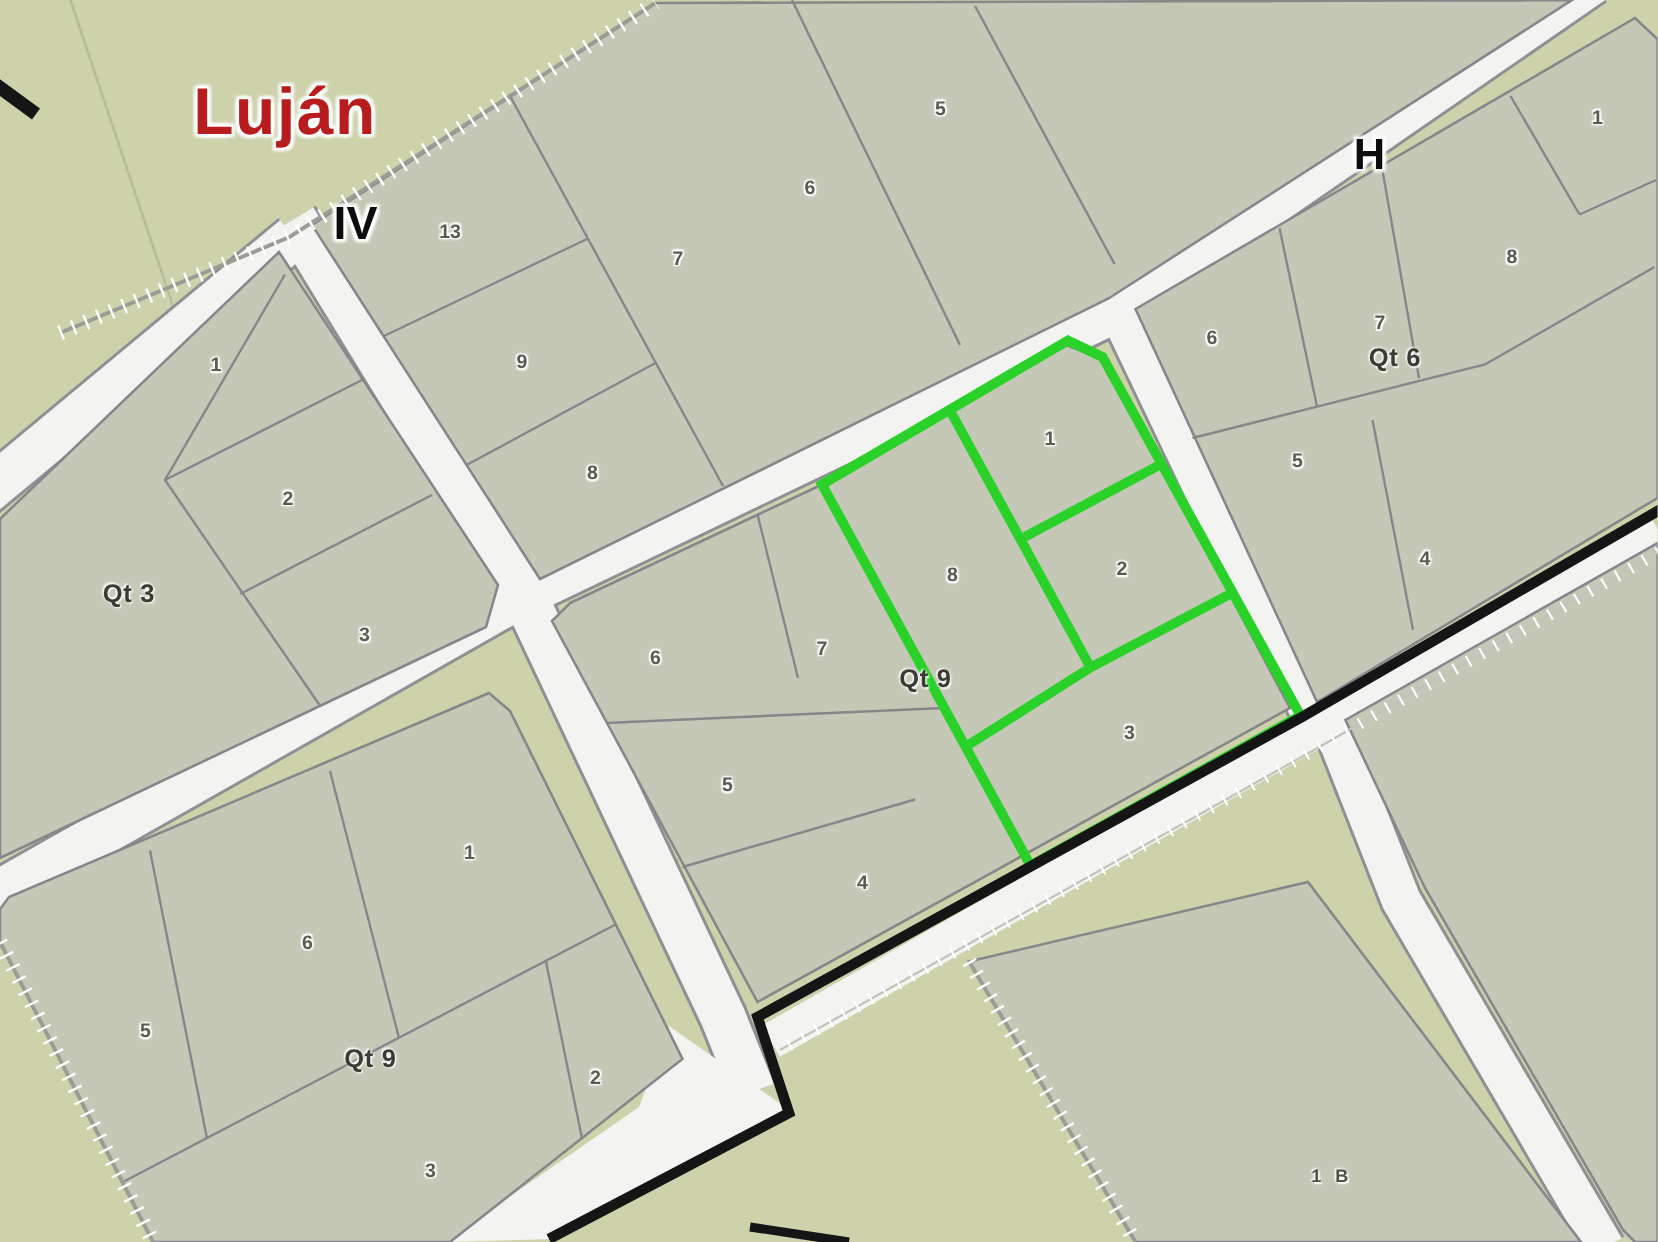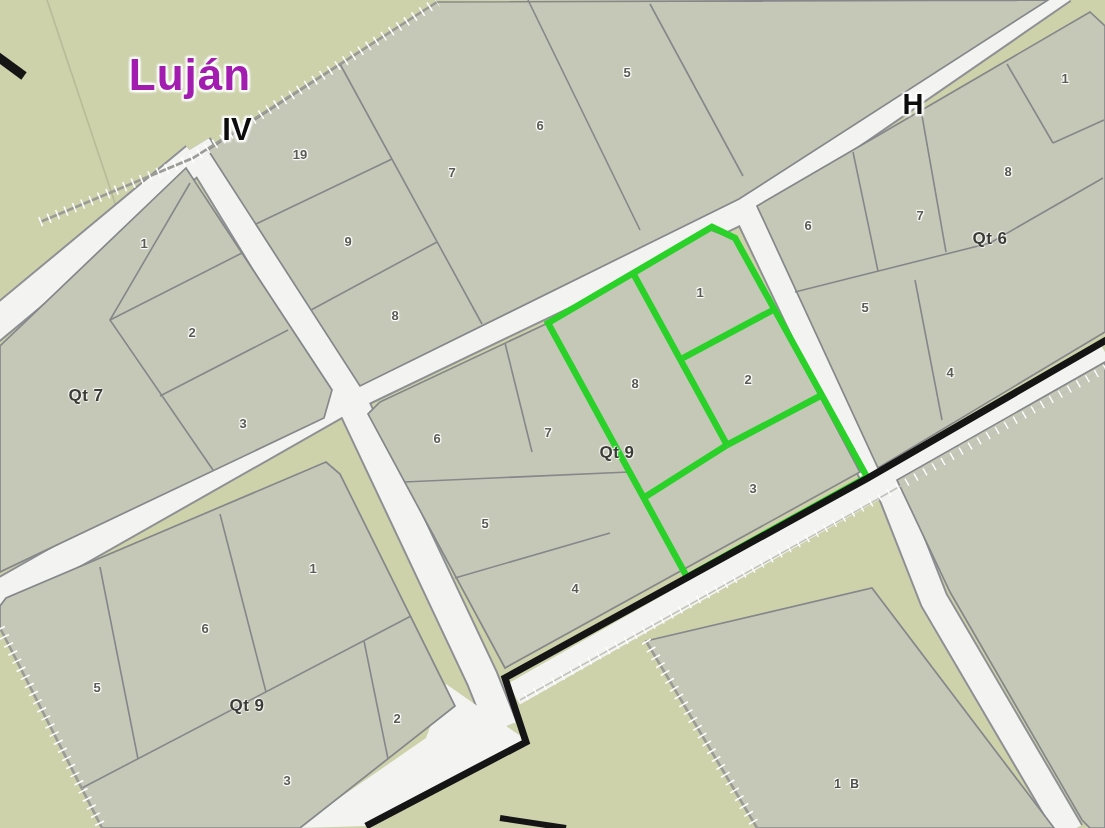--- a/index.html
+++ b/index.html
@@ -12,7 +12,7 @@
         text-shadow:-1px -1px 1px #fff,1px -1px 1px #fff,-1px 1px 1px #fff,1px 1px 1px #fff,0 0 3px #fff;}
   .blbl{font-size:17px;font-weight:bold;color:#3a3b35;letter-spacing:.5px;
         text-shadow:-1px -1px 1px rgba(255,255,255,.8),1px 1px 1px rgba(255,255,255,.8),0 0 3px rgba(255,255,255,.7);}
-  .locality{font-size:44px;font-weight:bold;color:#a21caf;letter-spacing:1px;
+  .locality{font-size:44px;font-weight:bold;color:#b91c1c;letter-spacing:1px;
         text-shadow:-2px -2px 2px #fff,2px -2px 2px #fff,-2px 2px 2px #fff,2px 2px 2px #fff,0 0 5px #fff;}
   .sector{font-size:31px;font-weight:bold;color:#0c0c0c;
         text-shadow:-2px -2px 2px #fff,2px -2px 2px #fff,-2px 2px 2px #fff,2px 2px 2px #fff,0 0 4px #fff;}

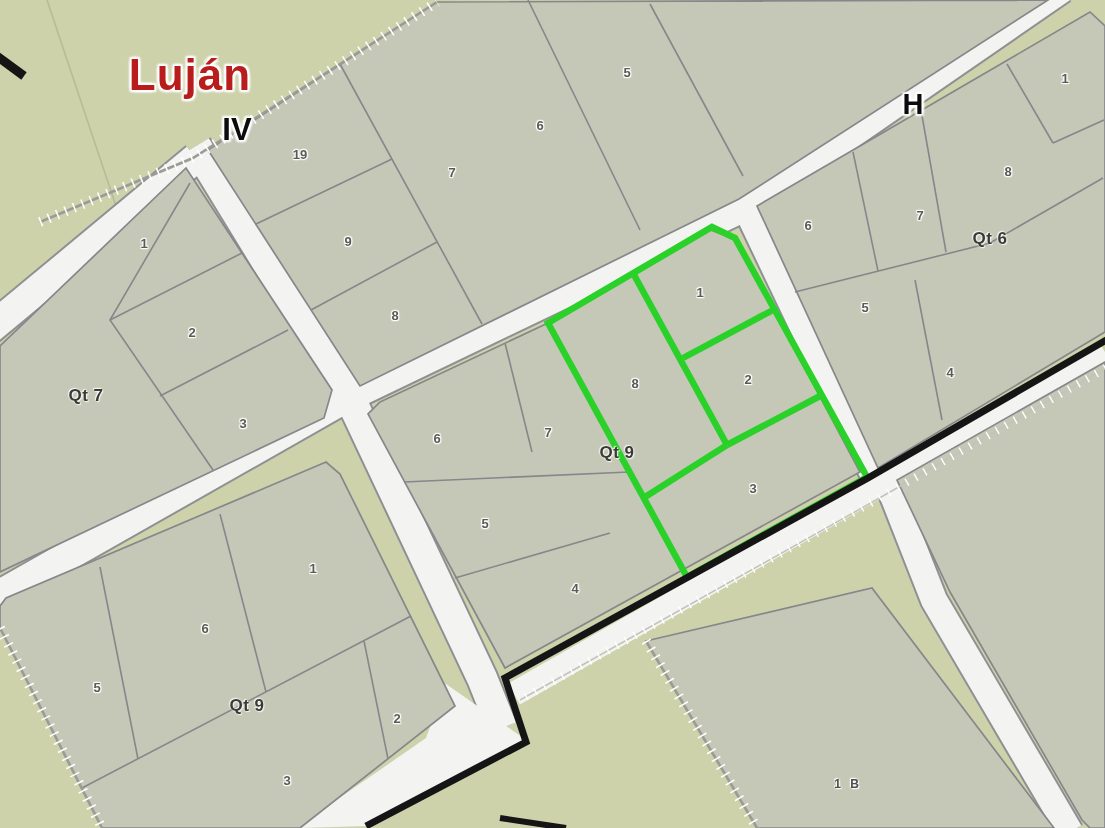--- a/index.html
+++ b/index.html
@@ -15,7 +15,7 @@
   .locality{font-size:44px;font-weight:bold;color:#b91c1c;letter-spacing:1px;
         text-shadow:-2px -2px 2px #fff,2px -2px 2px #fff,-2px 2px 2px #fff,2px 2px 2px #fff,0 0 5px #fff;}
   .sector{font-size:31px;font-weight:bold;color:#0c0c0c;
-        text-shadow:-2px -2px 2px #fff,2px -2px 2px #fff,-2px 2px 2px #fff,2px 2px 2px #fff,0 0 4px #fff;}
+        text-shadow:-2px -2px 2px #fff,2px -2px 2px #fff,-2px 2px 2px #fff,2px 2px 2px #fff,0 0 4px #fff;margin-top:19px;}
   .street{font-size:29px;font-weight:bold;color:#0c0c0c;
         text-shadow:-2px -2px 2px #fff,2px -2px 2px #fff,-2px 2px 2px #fff,2px 2px 2px #fff,0 0 4px #fff;}
   .corner-lbl{font-size:12px;font-weight:bold;color:#4e4f49;letter-spacing:3px;

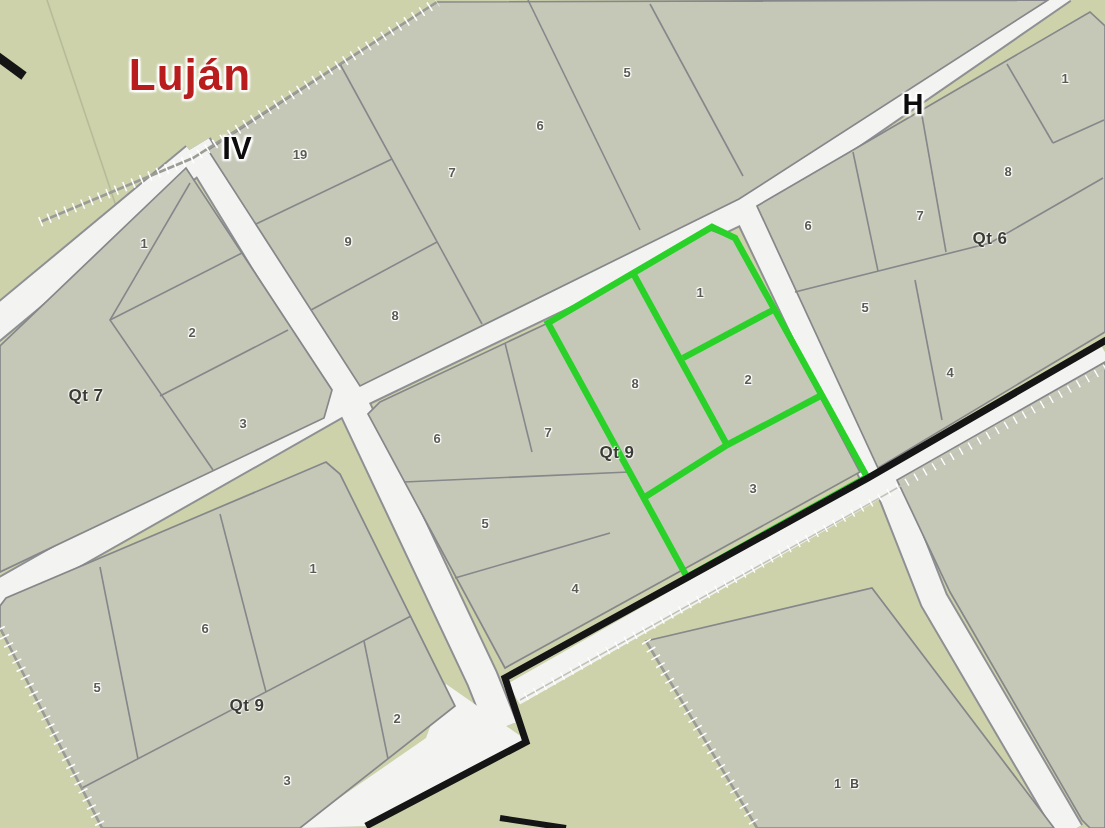--- a/index.html
+++ b/index.html
@@ -125,7 +125,7 @@
     <div class="lbl blbl" style="left:247px;top:706px">Qt 9</div>
     <div class="lbl blbl" style="left:990px;top:239px">Qt 6</div>
 
-    <div class="lbl plbl" style="left:300px;top:154px">19</div>
+    <div class="lbl plbl" style="left:300px;top:154px">13</div>
     <div class="lbl plbl" style="left:348px;top:241px">9</div>
     <div class="lbl plbl" style="left:395px;top:315px">8</div>
     <div class="lbl plbl" style="left:452px;top:172px">7</div>

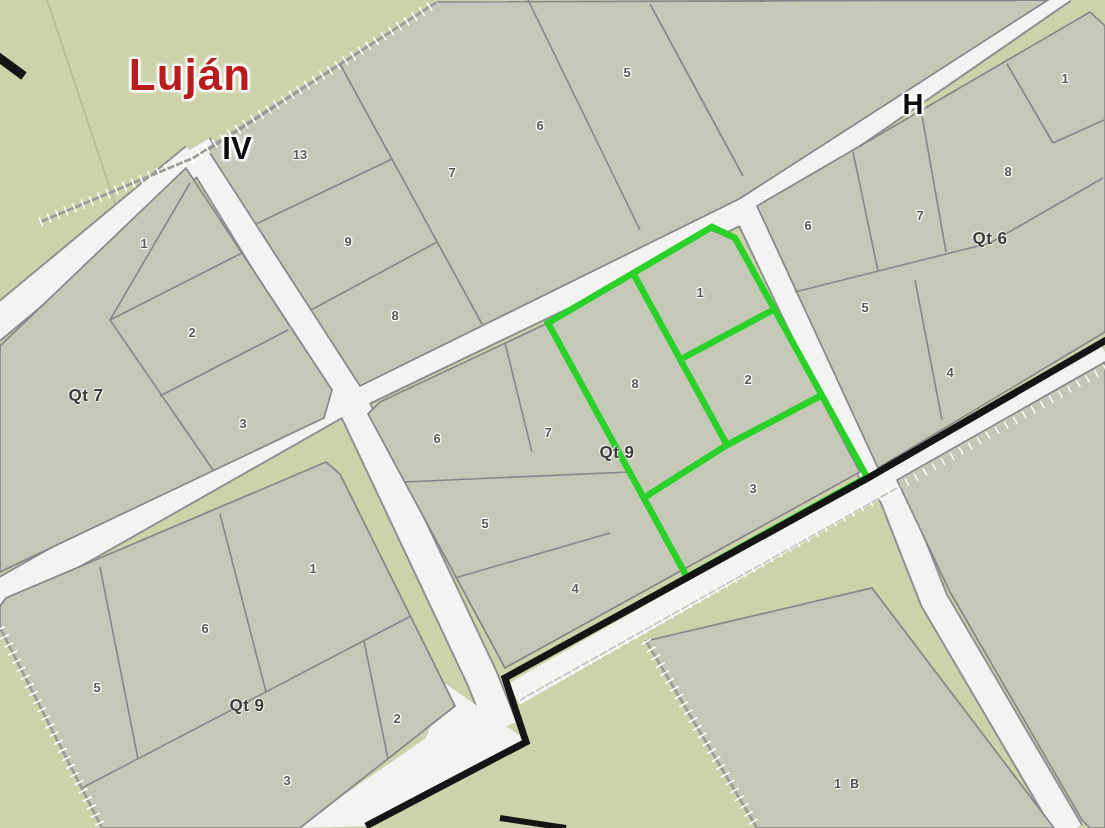--- a/index.html
+++ b/index.html
@@ -123,7 +123,7 @@
     <div class="lbl blbl" style="left:86px;top:396px">Qt 7</div>
     <div class="lbl blbl" style="left:617px;top:453px">Qt 9</div>
     <div class="lbl blbl" style="left:247px;top:706px">Qt 9</div>
-    <div class="lbl blbl" style="left:990px;top:239px">Qt 6</div>
+    <div class="lbl blbl" style="left:930px;top:239px">Qt 6</div>
 
     <div class="lbl plbl" style="left:300px;top:154px">13</div>
     <div class="lbl plbl" style="left:348px;top:241px">9</div>

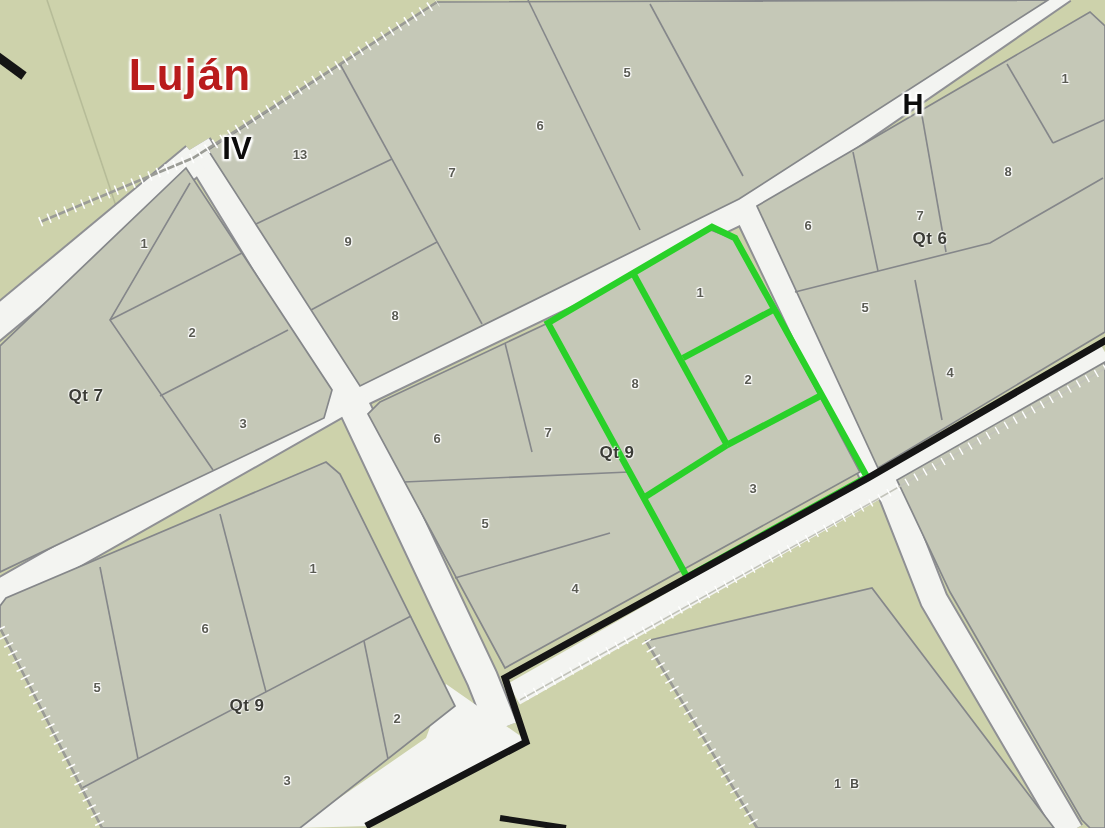--- a/index.html
+++ b/index.html
@@ -120,7 +120,7 @@
     <div class="lbl sector" style="left:237px;top:130px">IV</div>
     <div class="lbl street" style="left:913px;top:104px">H</div>
 
-    <div class="lbl blbl" style="left:86px;top:396px">Qt 7</div>
+    <div class="lbl blbl" style="left:86px;top:396px">Qt 3</div>
     <div class="lbl blbl" style="left:617px;top:453px">Qt 9</div>
     <div class="lbl blbl" style="left:247px;top:706px">Qt 9</div>
     <div class="lbl blbl" style="left:930px;top:239px">Qt 6</div>

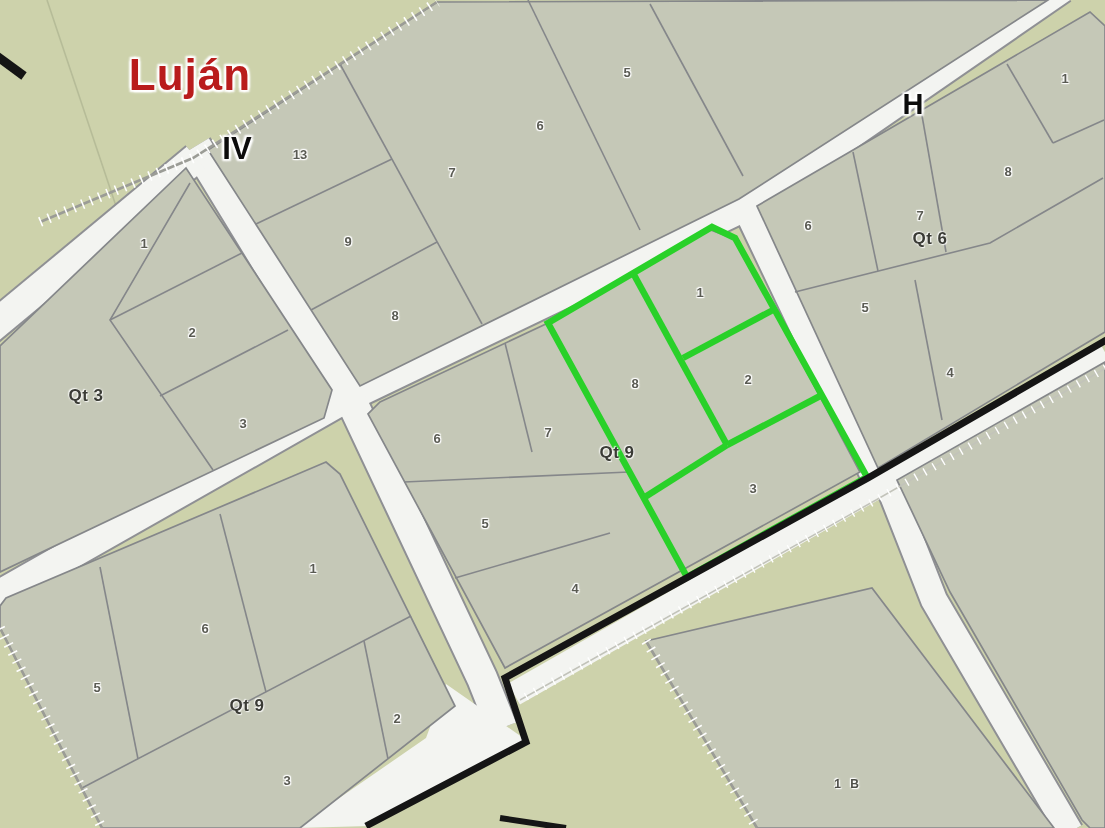--- a/index.html
+++ b/index.html
@@ -159,7 +159,7 @@
     <div class="lbl plbl" style="left:865px;top:307px">5</div>
     <div class="lbl plbl" style="left:950px;top:372px">4</div>
 
-    <div class="lbl corner-lbl" style="left:848px;top:784px">1 B</div>
+    <div class="lbl corner-lbl" style="left:888px;top:784px">1 B</div>
   </div>
 </div>
 

